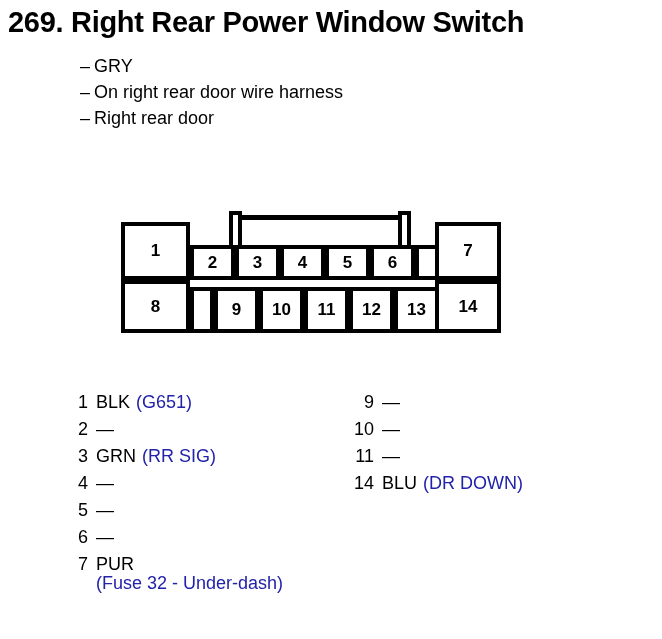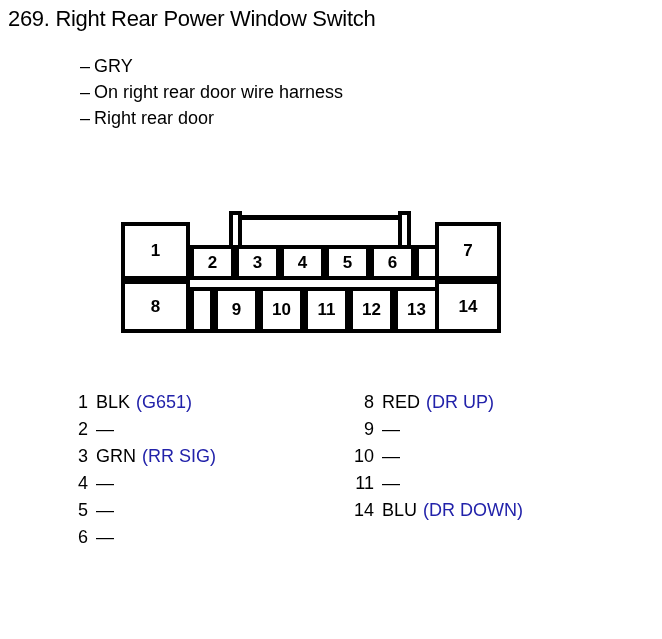--- a/index.html
+++ b/index.html
@@ -21,8 +21,8 @@
     position: absolute;
     left: 8px;
     top: 6px;
-    font-size: 22px;
-    font-weight: normal;
+    font-size: 29px;
+    font-weight: bold;
     letter-spacing: -0.3px;
     white-space: nowrap;
   }

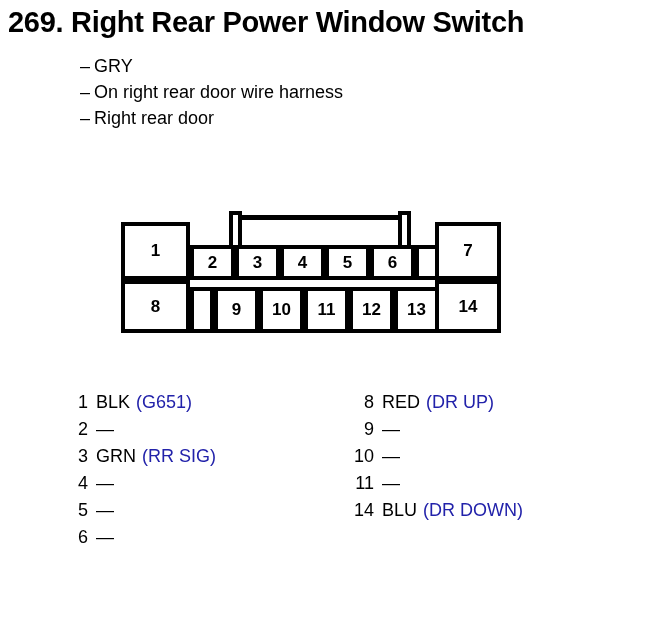--- a/index.html
+++ b/index.html
@@ -186,9 +186,6 @@
 
   <div class="legend-col" id="legend-col-right">
     <div class="legend-row">
-      <span class="pin-num">8</span><span class="pin-color">RED</span><span class="pin-note">(DR UP)</span>
-    </div>
-    <div class="legend-row">
       <span class="pin-num">9</span><span class="dash-only">—</span>
     </div>
     <div class="legend-row">

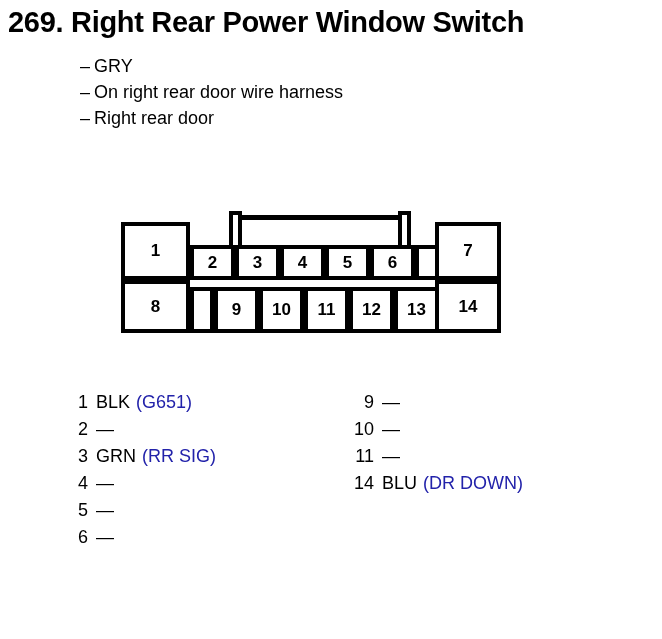--- a/index.html
+++ b/index.html
@@ -182,6 +182,10 @@
     <div class="legend-row">
       <span class="pin-num">6</span><span class="dash-only">—</span>
     </div>
+    <div class="legend-row">
+      <span class="pin-num">7</span><span class="pin-color">PUR</span>
+      <span class="pin-note sub">(Fuse 32 - Under-dash)</span>
+    </div>
   </div>
 
   <div class="legend-col" id="legend-col-right">

